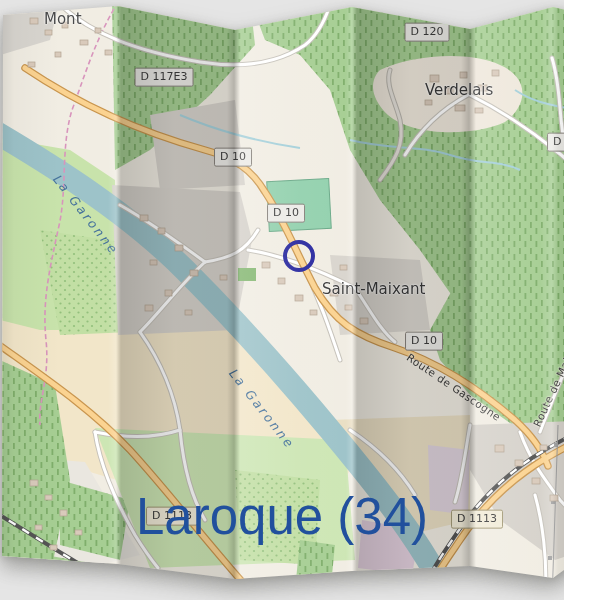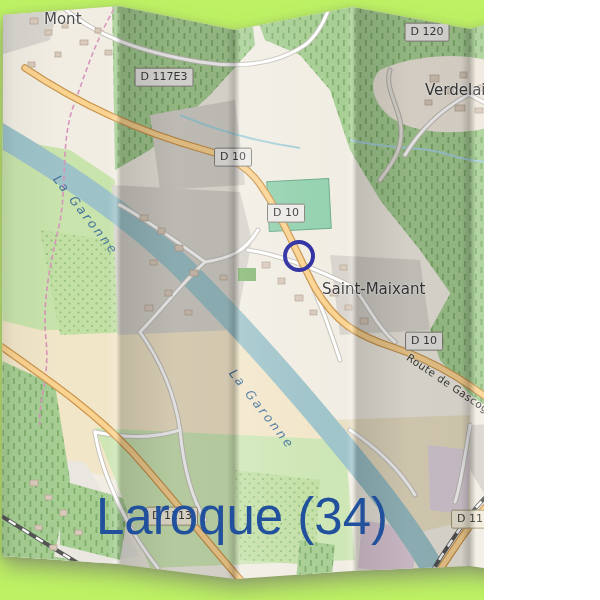--- a/index.html
+++ b/index.html
@@ -3,7 +3,7 @@
 <meta charset="utf-8">
 <style>
   html,body{margin:0;padding:0;background:#ffffff;}
-  .scene{position:relative;width:484px;height:600px;background:#bef264;overflow:hidden;
+  .scene{position:relative;width:564px;height:600px;background:#e5e5e5;overflow:hidden;
          font-family:"DejaVu Sans","Liberation Sans",sans-serif;}
   .shadow-wrap{position:absolute;inset:0;
          filter:drop-shadow(0 9px 10px rgba(110,110,105,0.50)) drop-shadow(0 2px 3px rgba(120,120,115,0.35));}

